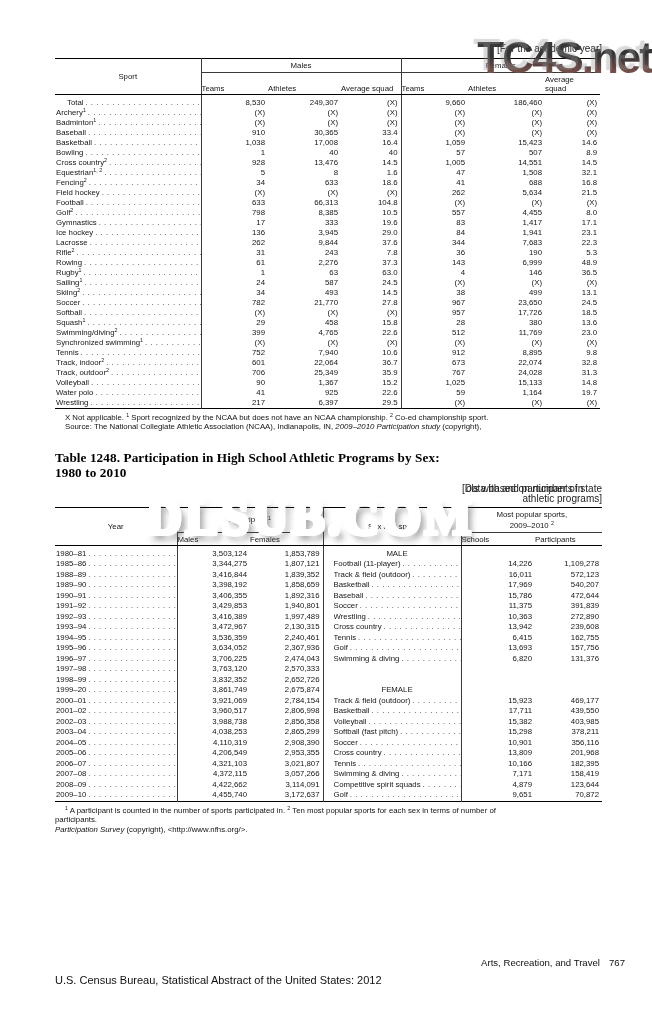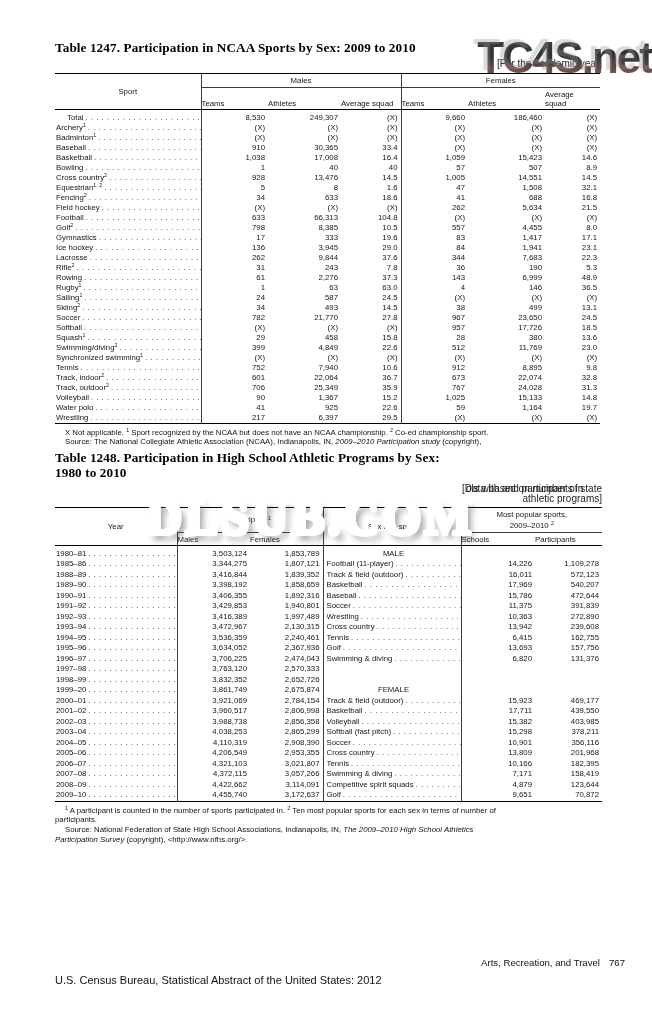--- a/index.html
+++ b/index.html
@@ -75,7 +75,6 @@
   <div class="wm-top">TC4S.net</div>
 
   <div class="block b1">
-    <h1 class="t">Table 1247. Participation in NCAA Sports by Sex: 2009 to 2010</h1>
     <div class="note">[For the academic year]</div>
     <table id="table1">
         <colgroup>

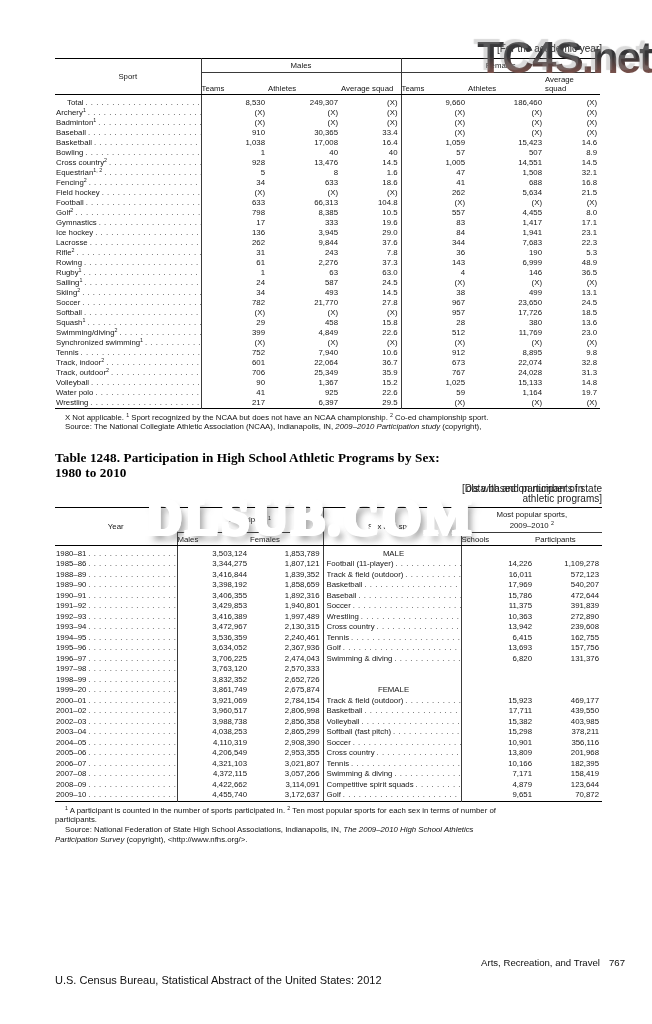--- a/index.html
+++ b/index.html
@@ -441,7 +441,7 @@
               </span>
             </td>
             <td class="num vl">399</td>
-            <td class="num">4,849</td>
+            <td class="num">4,765</td>
             <td class="num">22.6</td>
             <td class="num vl">512</td>
             <td class="num">11,769</td>

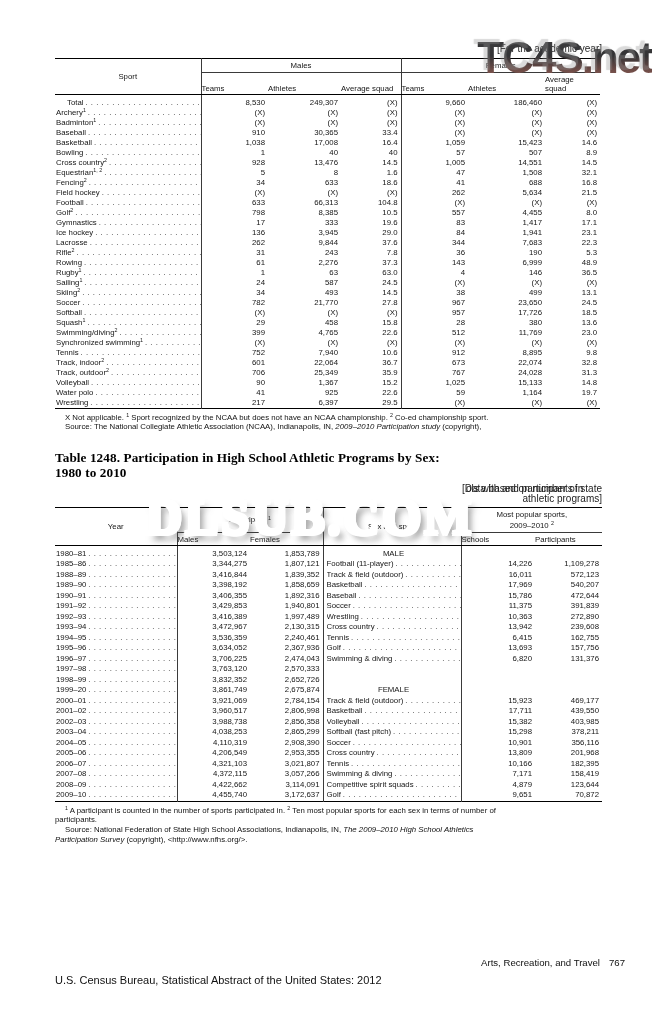--- a/index.html
+++ b/index.html
@@ -28,7 +28,7 @@
   .vl{border-left:1px solid #3a3a3a;}
   .num{text-align:right;padding-right:3px;white-space:nowrap;}
   .sport{padding-left:1px;}
-  .ss{padding-left:3px;margin-top:16px;}
+  .ss{padding-left:10px;margin-top:16px;}
   .ctr{text-align:center;}
   .lead{display:flex;overflow:hidden;align-items:baseline;}
   .nm{white-space:nowrap;}

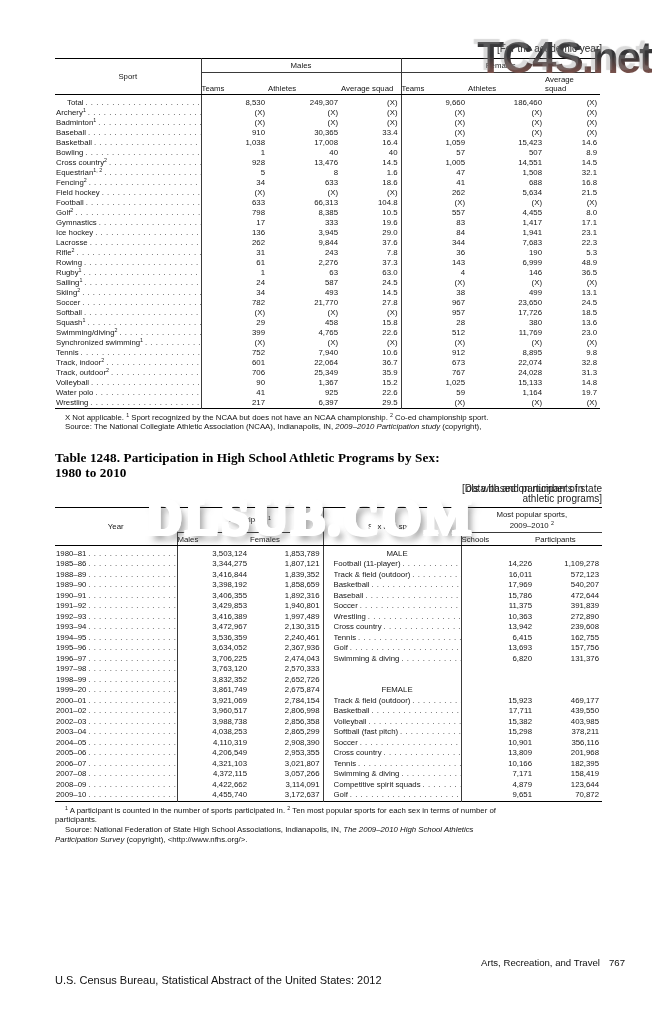--- a/index.html
+++ b/index.html
@@ -1008,7 +1008,6 @@
     <div class="fnotes" id="fn2">
         <div class="indent"><sup>1</sup><span> A participant is counted in the number of sports participated in. </span><sup>2</sup><span> Ten most popular sports for each sex in terms of number of</span></div>
         <div><span>participants.</span></div>
-        <div class="indent"><span>Source: National Federation of State High School Associations, Indianapolis, IN, </span><i>The 2009–2010 High School Athletics</i></div>
         <div><i>Participation Survey</i><span> (copyright), &lt;http://www.nfhs.org/&gt;.</span></div>
       </div>
   </div>

